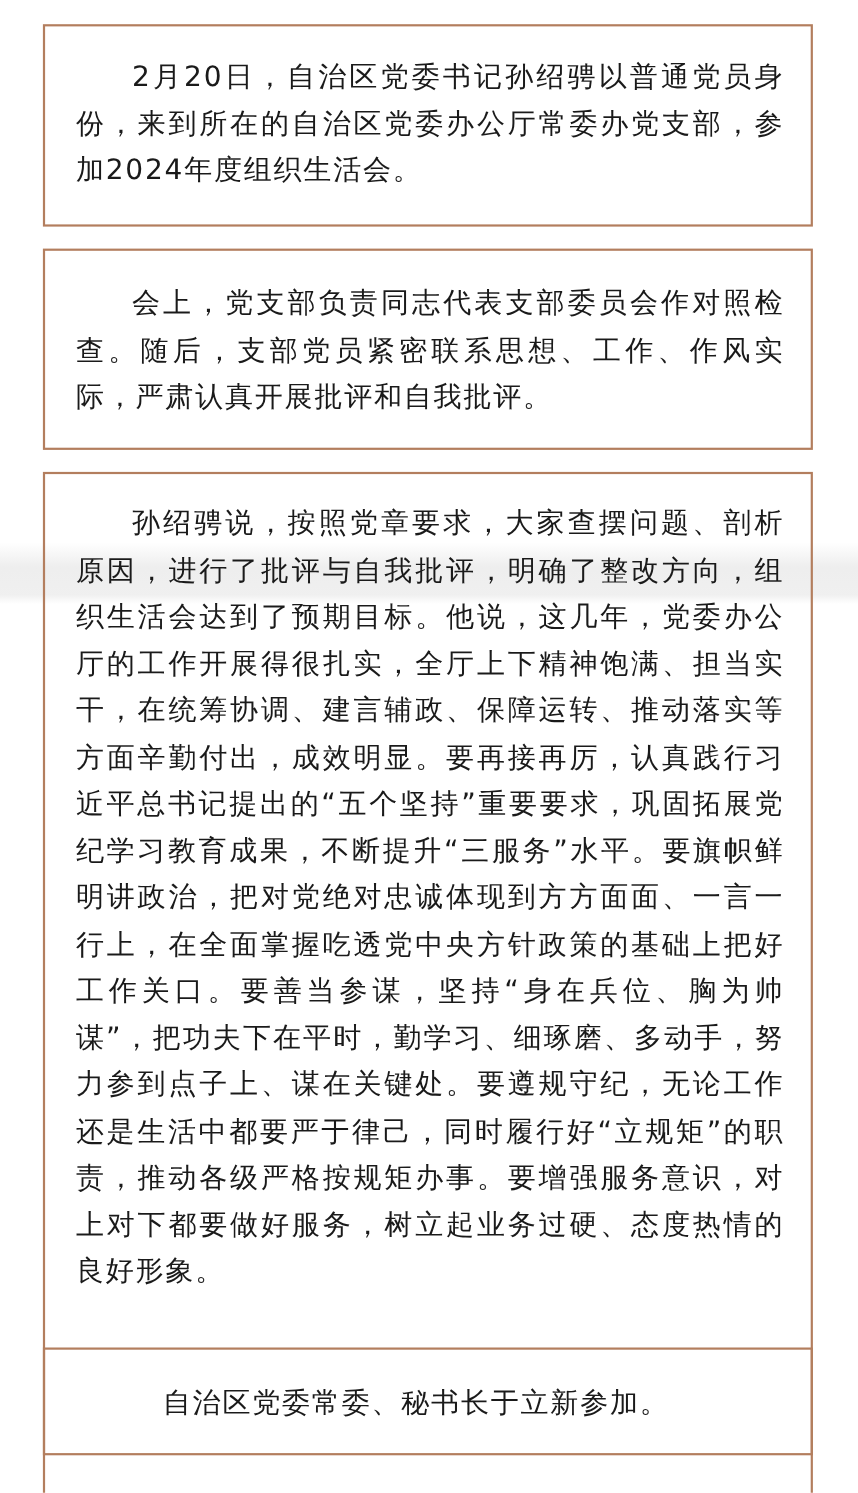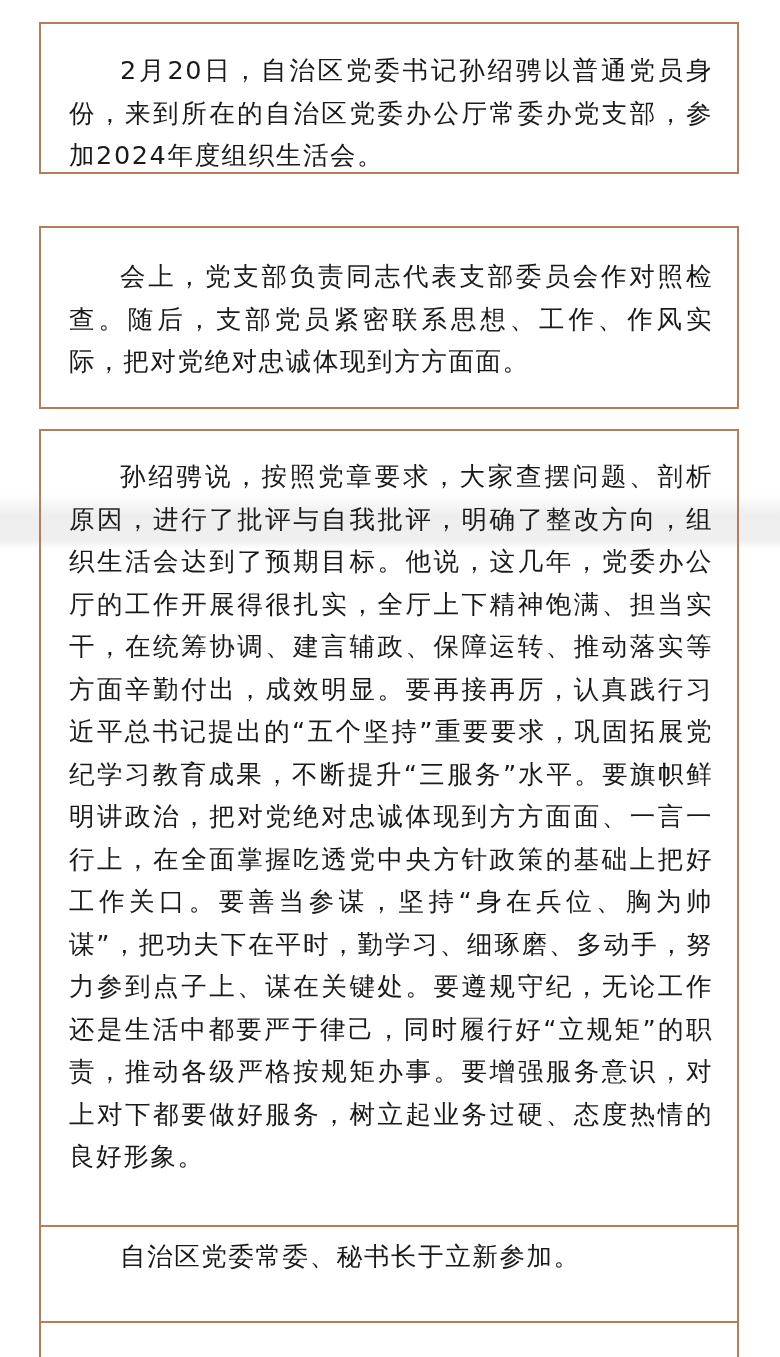--- a/index.html
+++ b/index.html
@@ -20,7 +20,7 @@
     margin: 0; font-size: 25.5px; line-height: 42.5px; letter-spacing: 1.6px;
     text-align: justify; text-indent: 2em; padding: 0 24px 0 28px;
   }
-  #box1 { top: 22px; height: 152px; }
+  #box1 { top: 22px; height: 184px; }
   #box1 .para { padding-top: 25px; }
   #box2 { top: 226px; height: 183px; }
   #box2 .para { padding-top: 27px; }

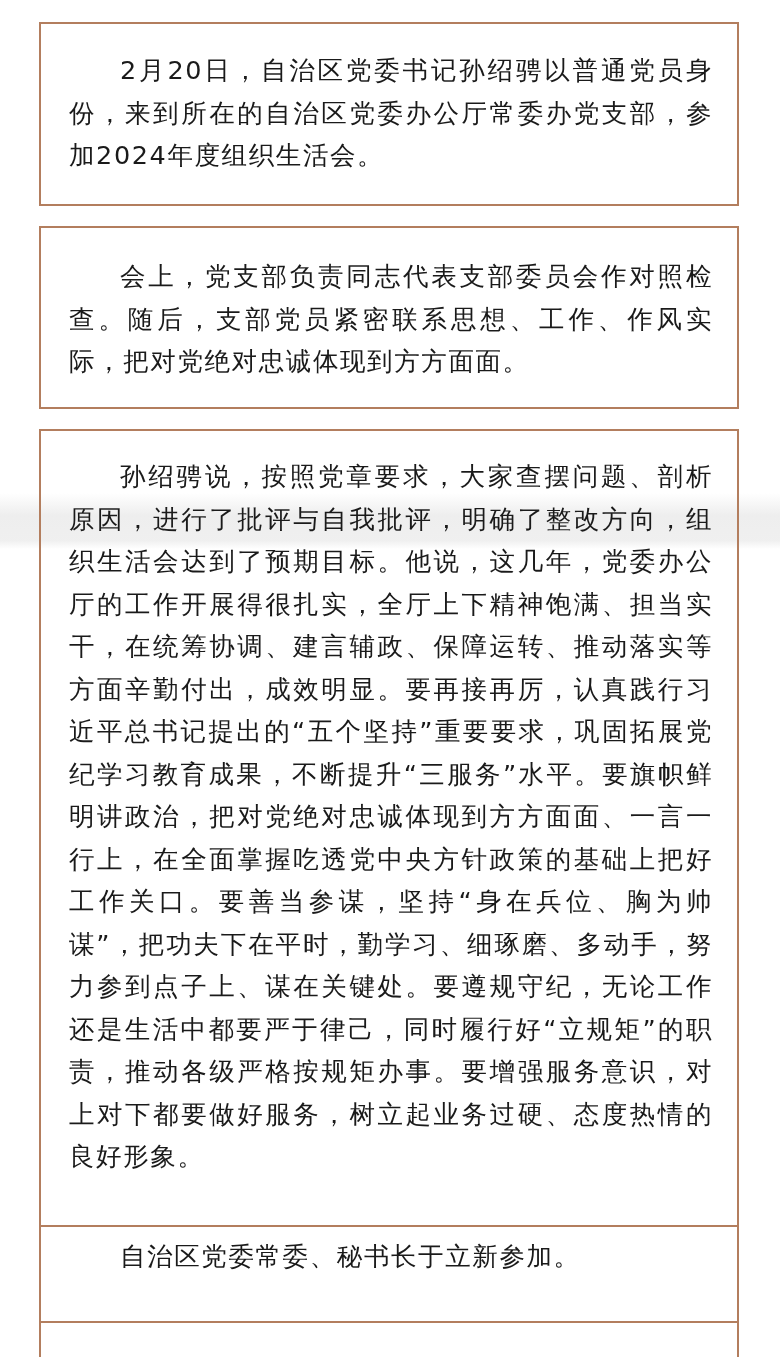--- a/index.html
+++ b/index.html
@@ -39,7 +39,7 @@
 </div>
 
 <div class="box" id="box2">
-  <p class="para">会上，党支部负责同志代表支部委员会作对照检查。随后，支部党员紧密联系思想、工作、作风实际，把对党绝对忠诚体现到方方面面。</p>
+  <p class="para">会上，党支部负责同志代表支部委员会作对照检查。随后，支部党员紧密联系思想、工作、作风实际，严肃认真开展批评和自我批评。</p>
 </div>
 
 <div class="box" id="box3">

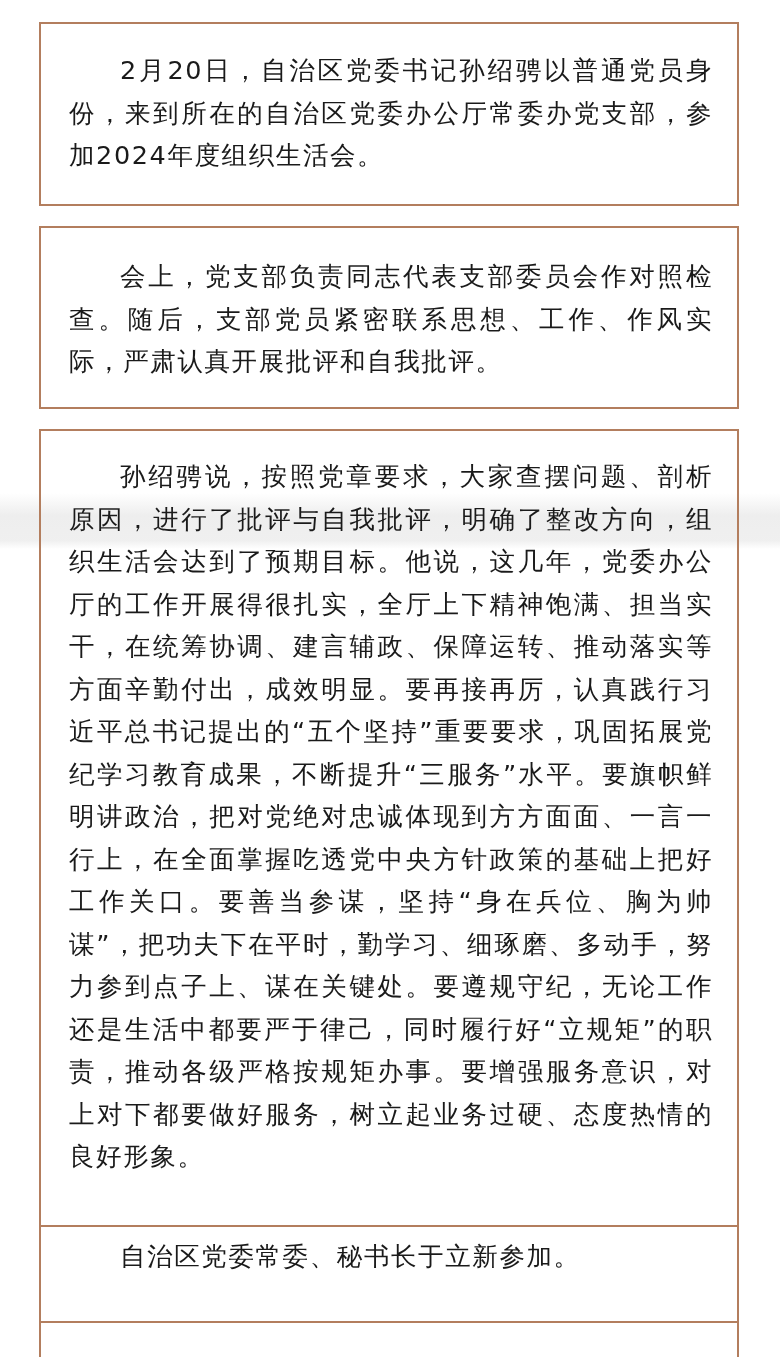--- a/index.html
+++ b/index.html
@@ -27,7 +27,7 @@
   #box3 { top: 429px; height: 956px; }
   #box3 .para { padding-top: 24px; }
   #box4 { top: 1225px; height: 98px; }
-  #box4 .para { padding-top: 8px; }
+  #box4 .para { padding-top: 28px; margin-left: 28px; }
 </style>
 </head>
 <body>

